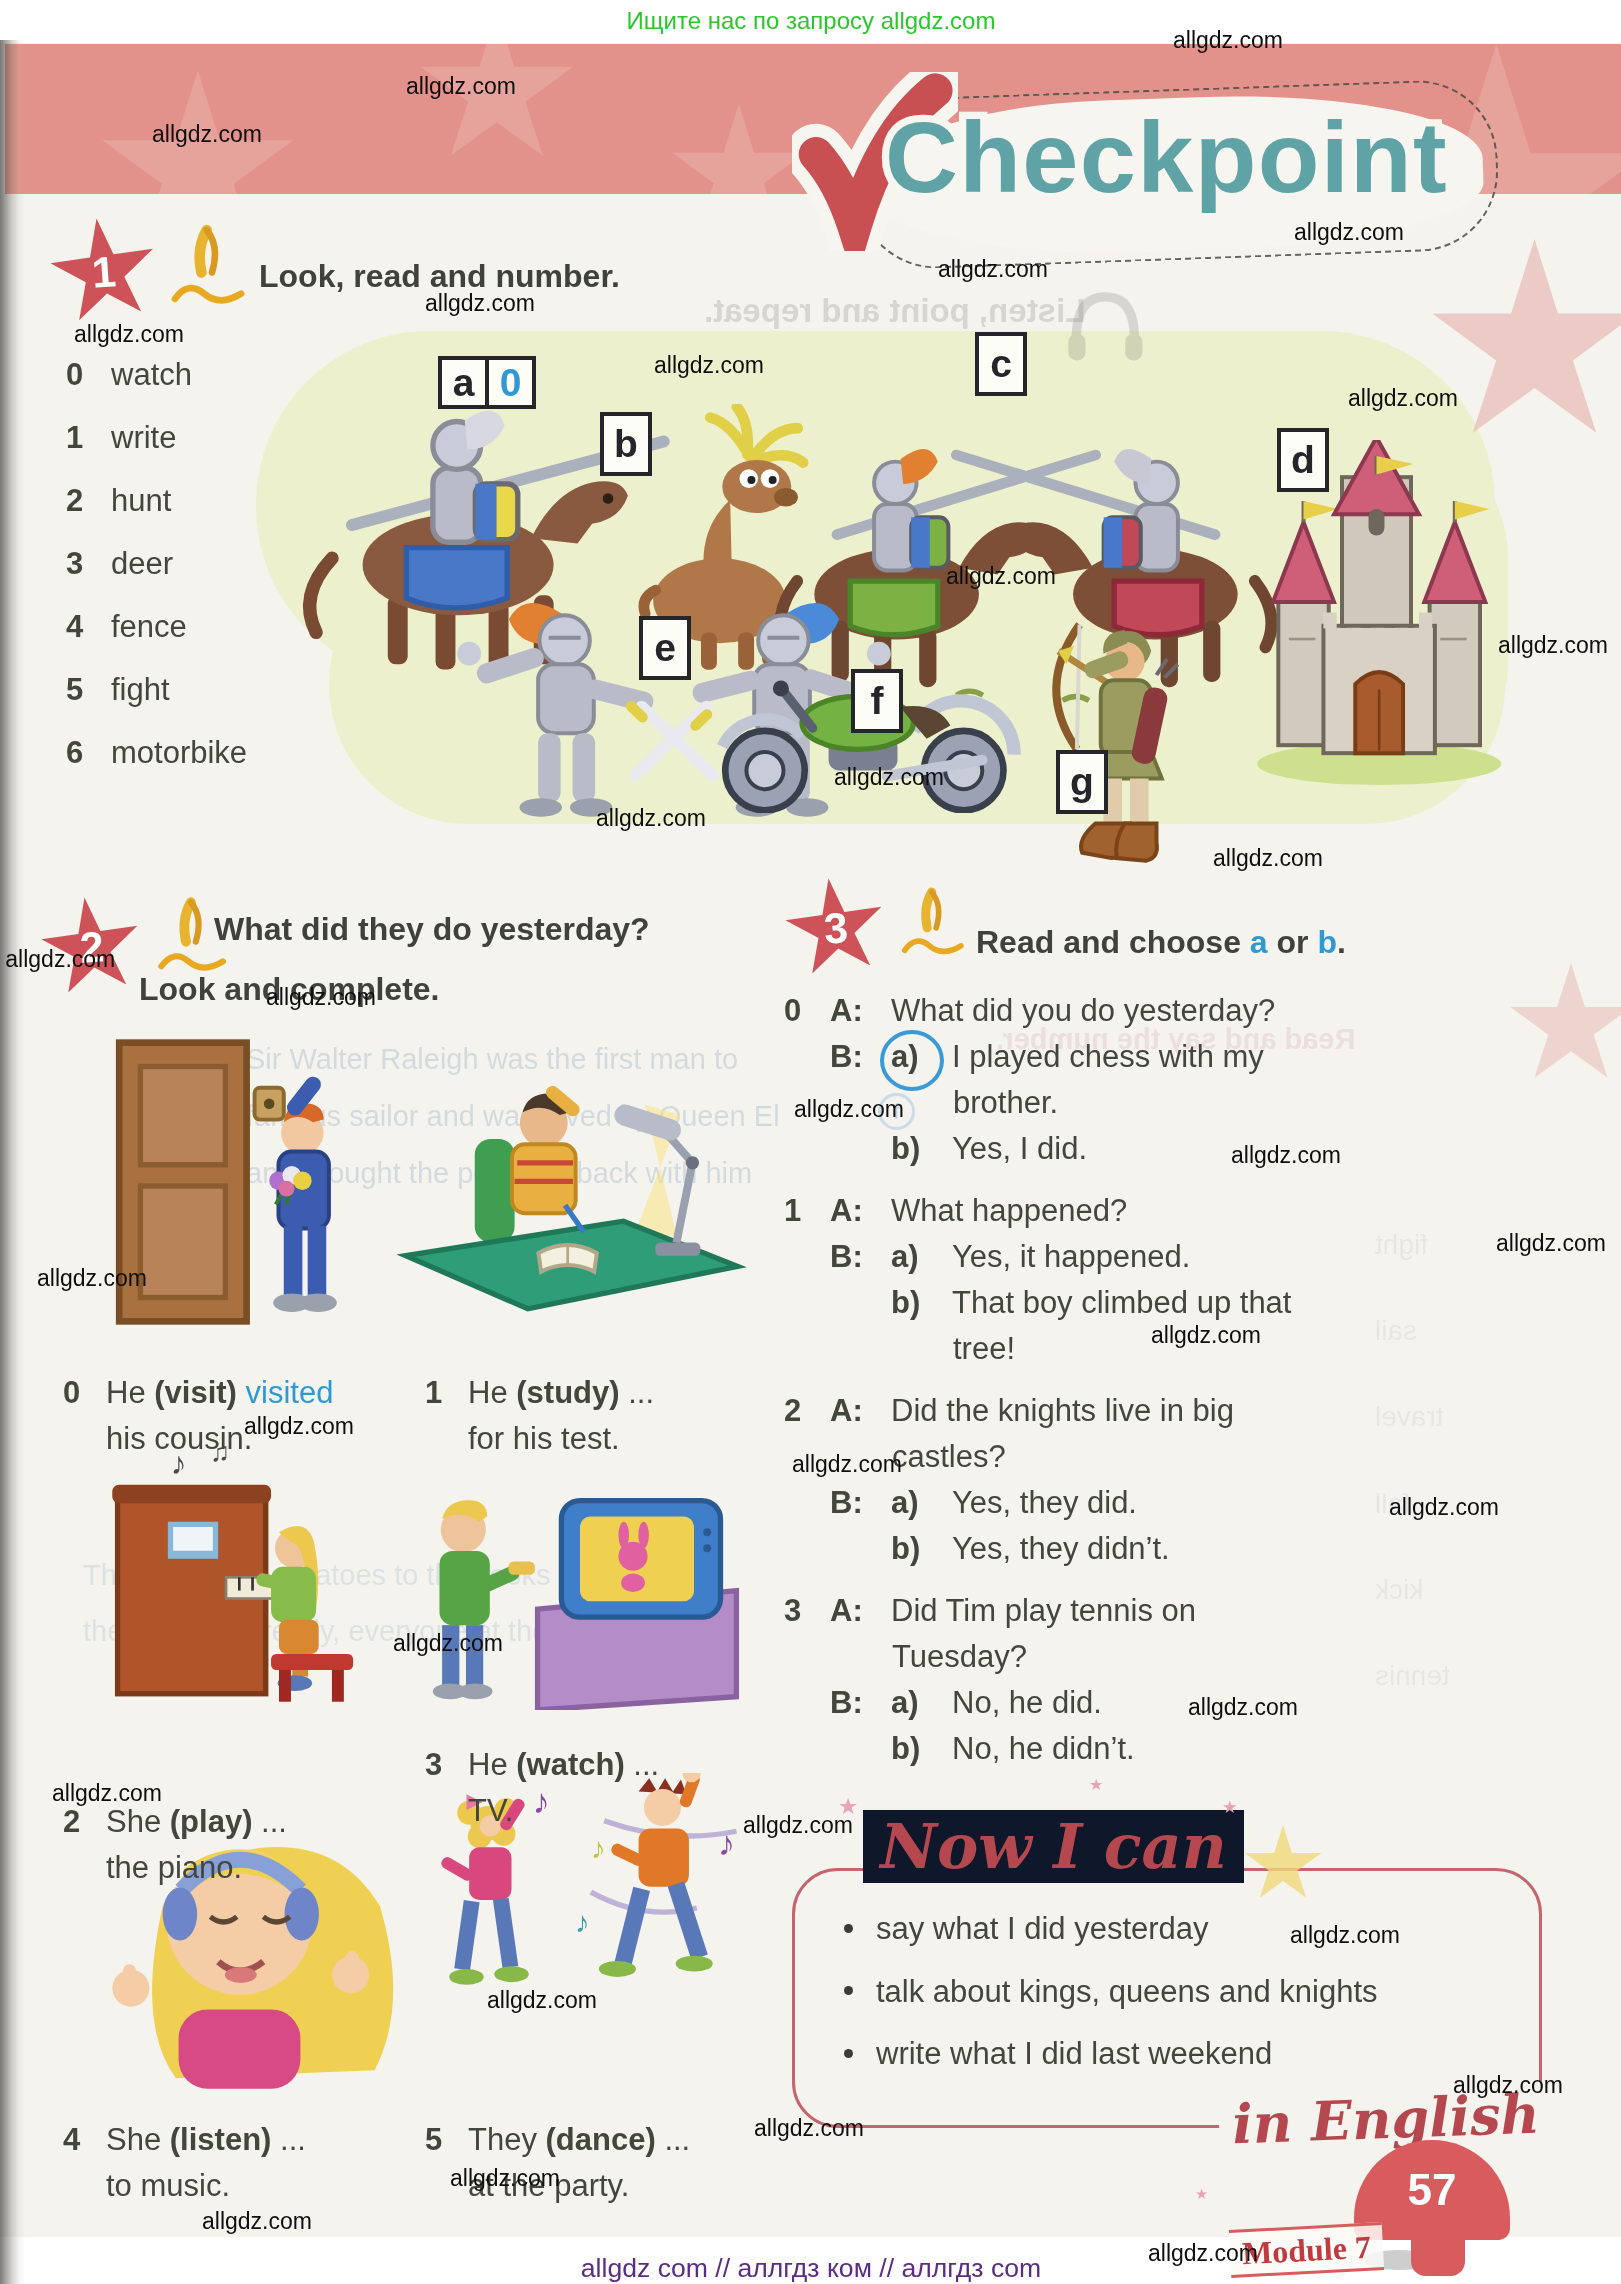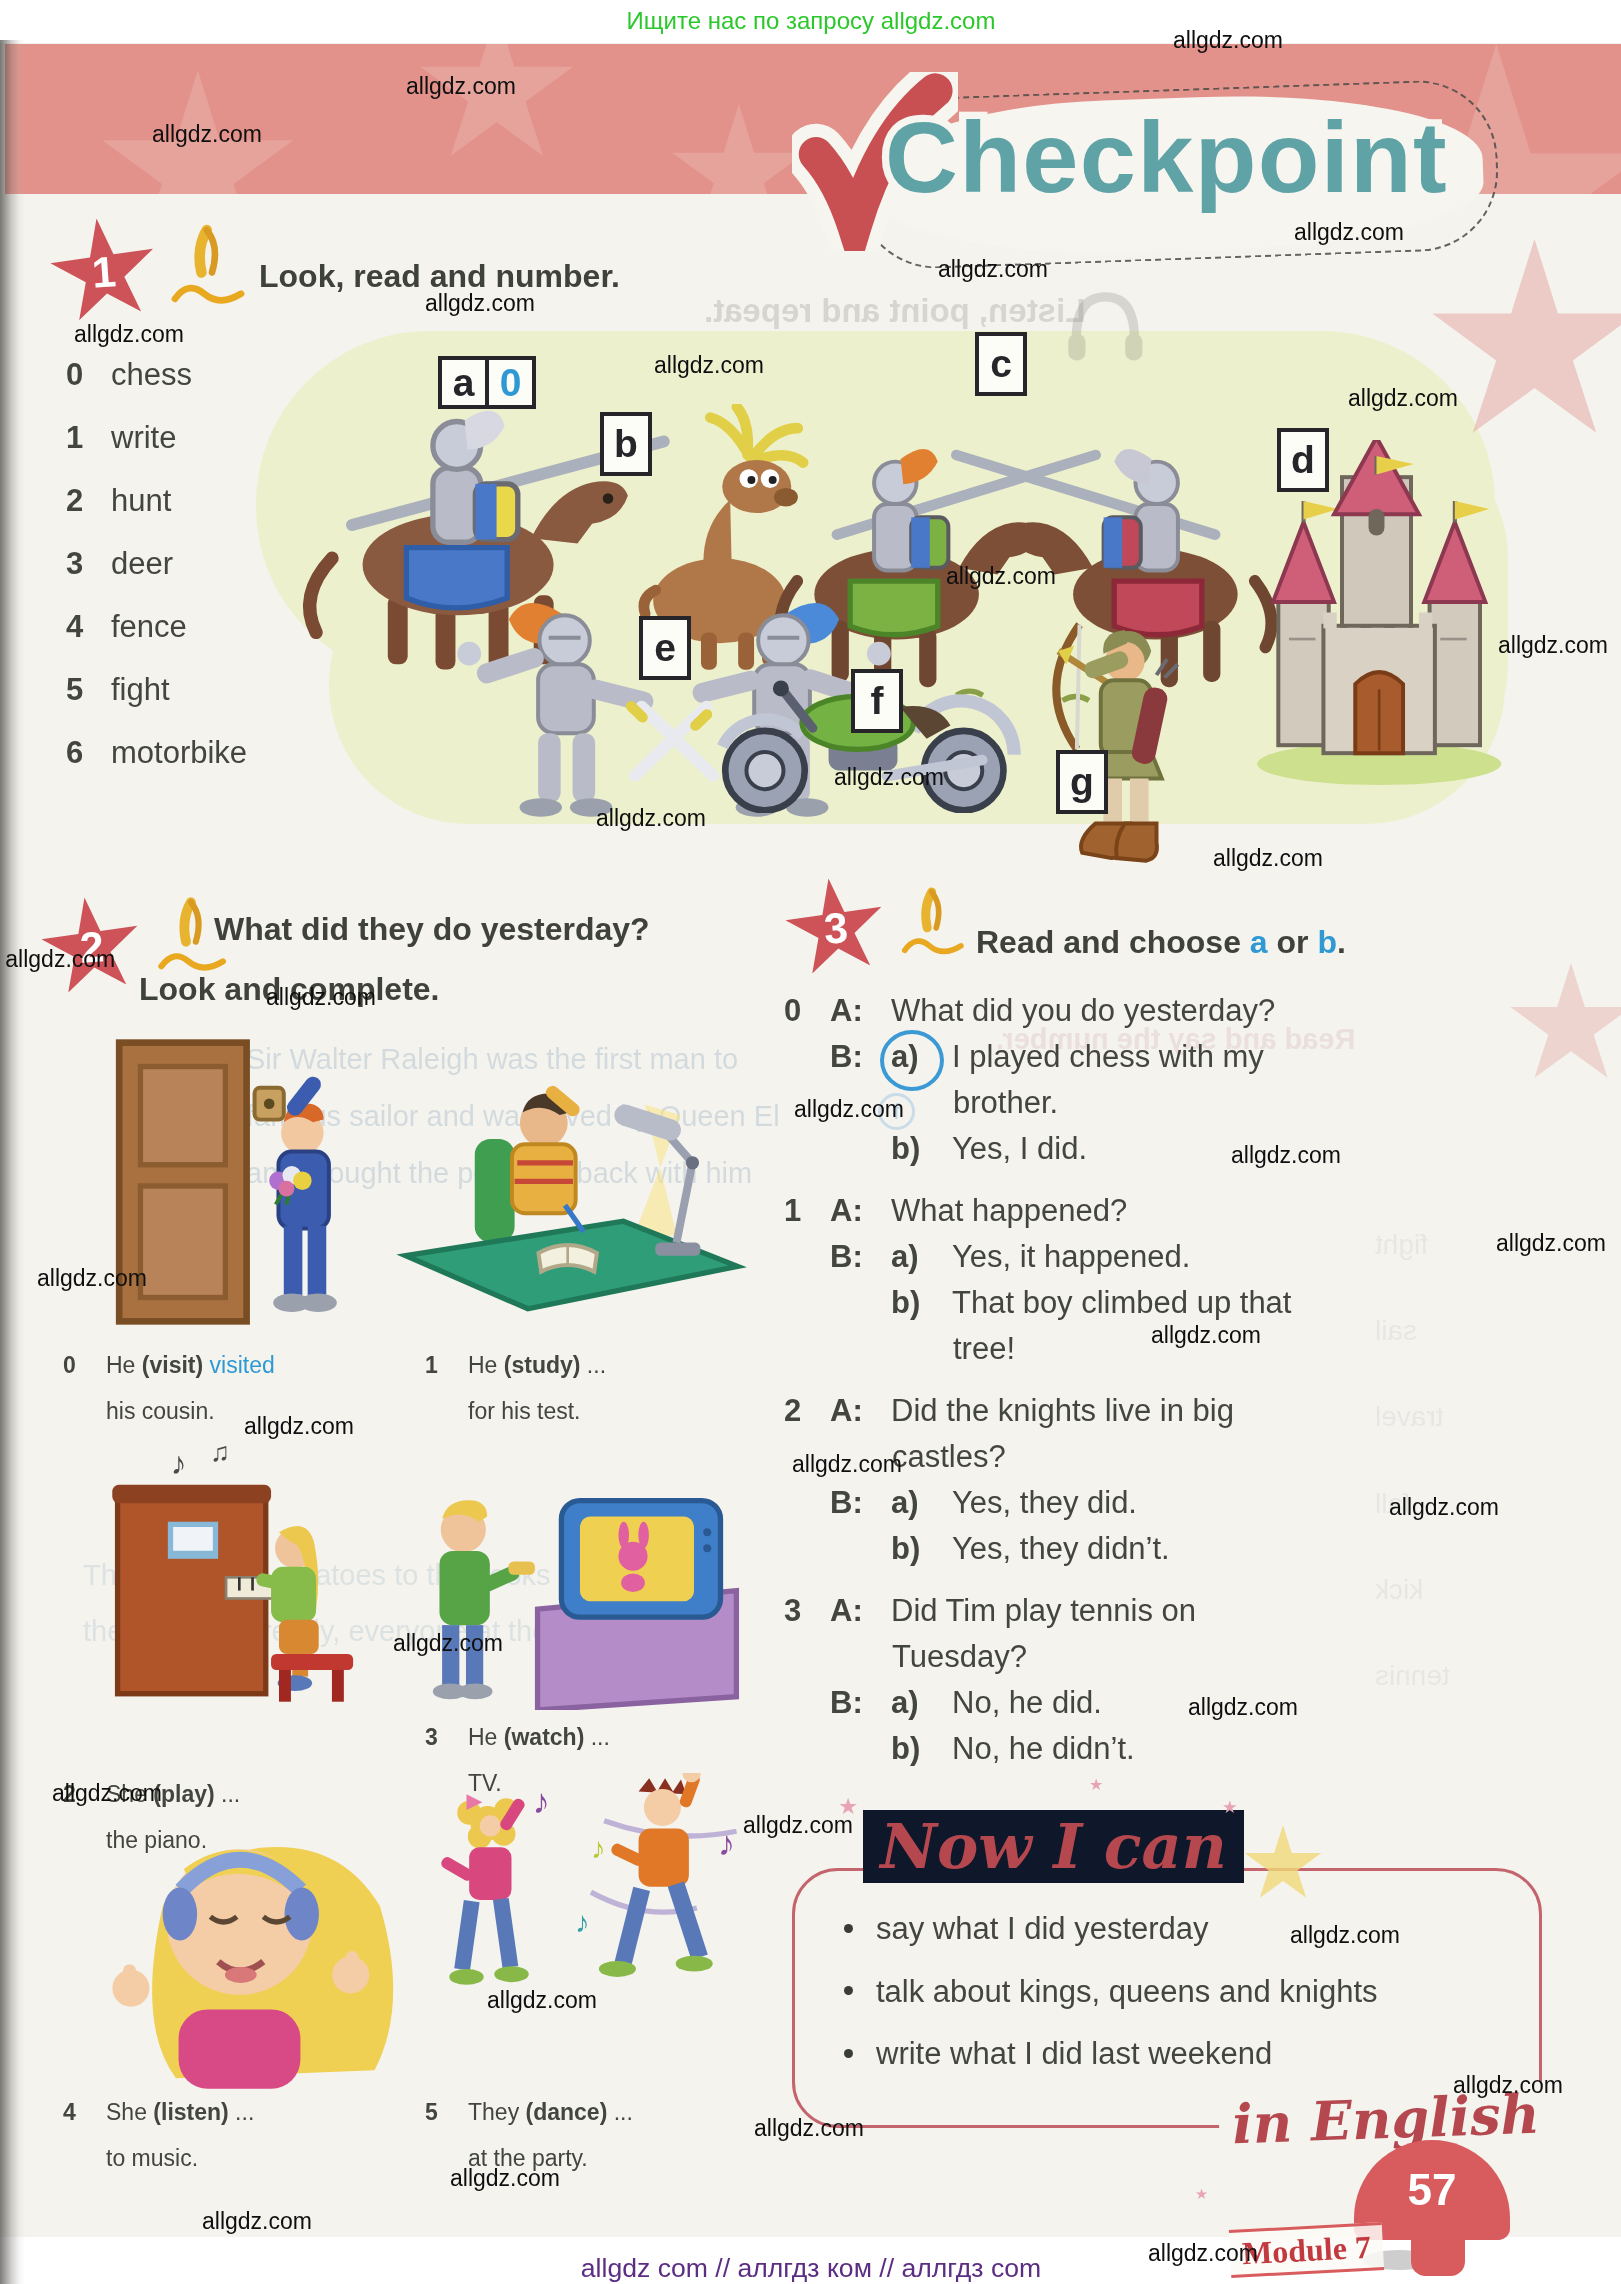--- a/index.html
+++ b/index.html
@@ -156,7 +156,7 @@
   <div class="abs" style="left:66px;top:343px;z-index:3;">
     <div class="w-row">
         <span class="w-num">0</span>
-        <span>chess</span>
+        <span>watch</span>
       </div>
     <div class="w-row">
         <span class="w-num">1</span>

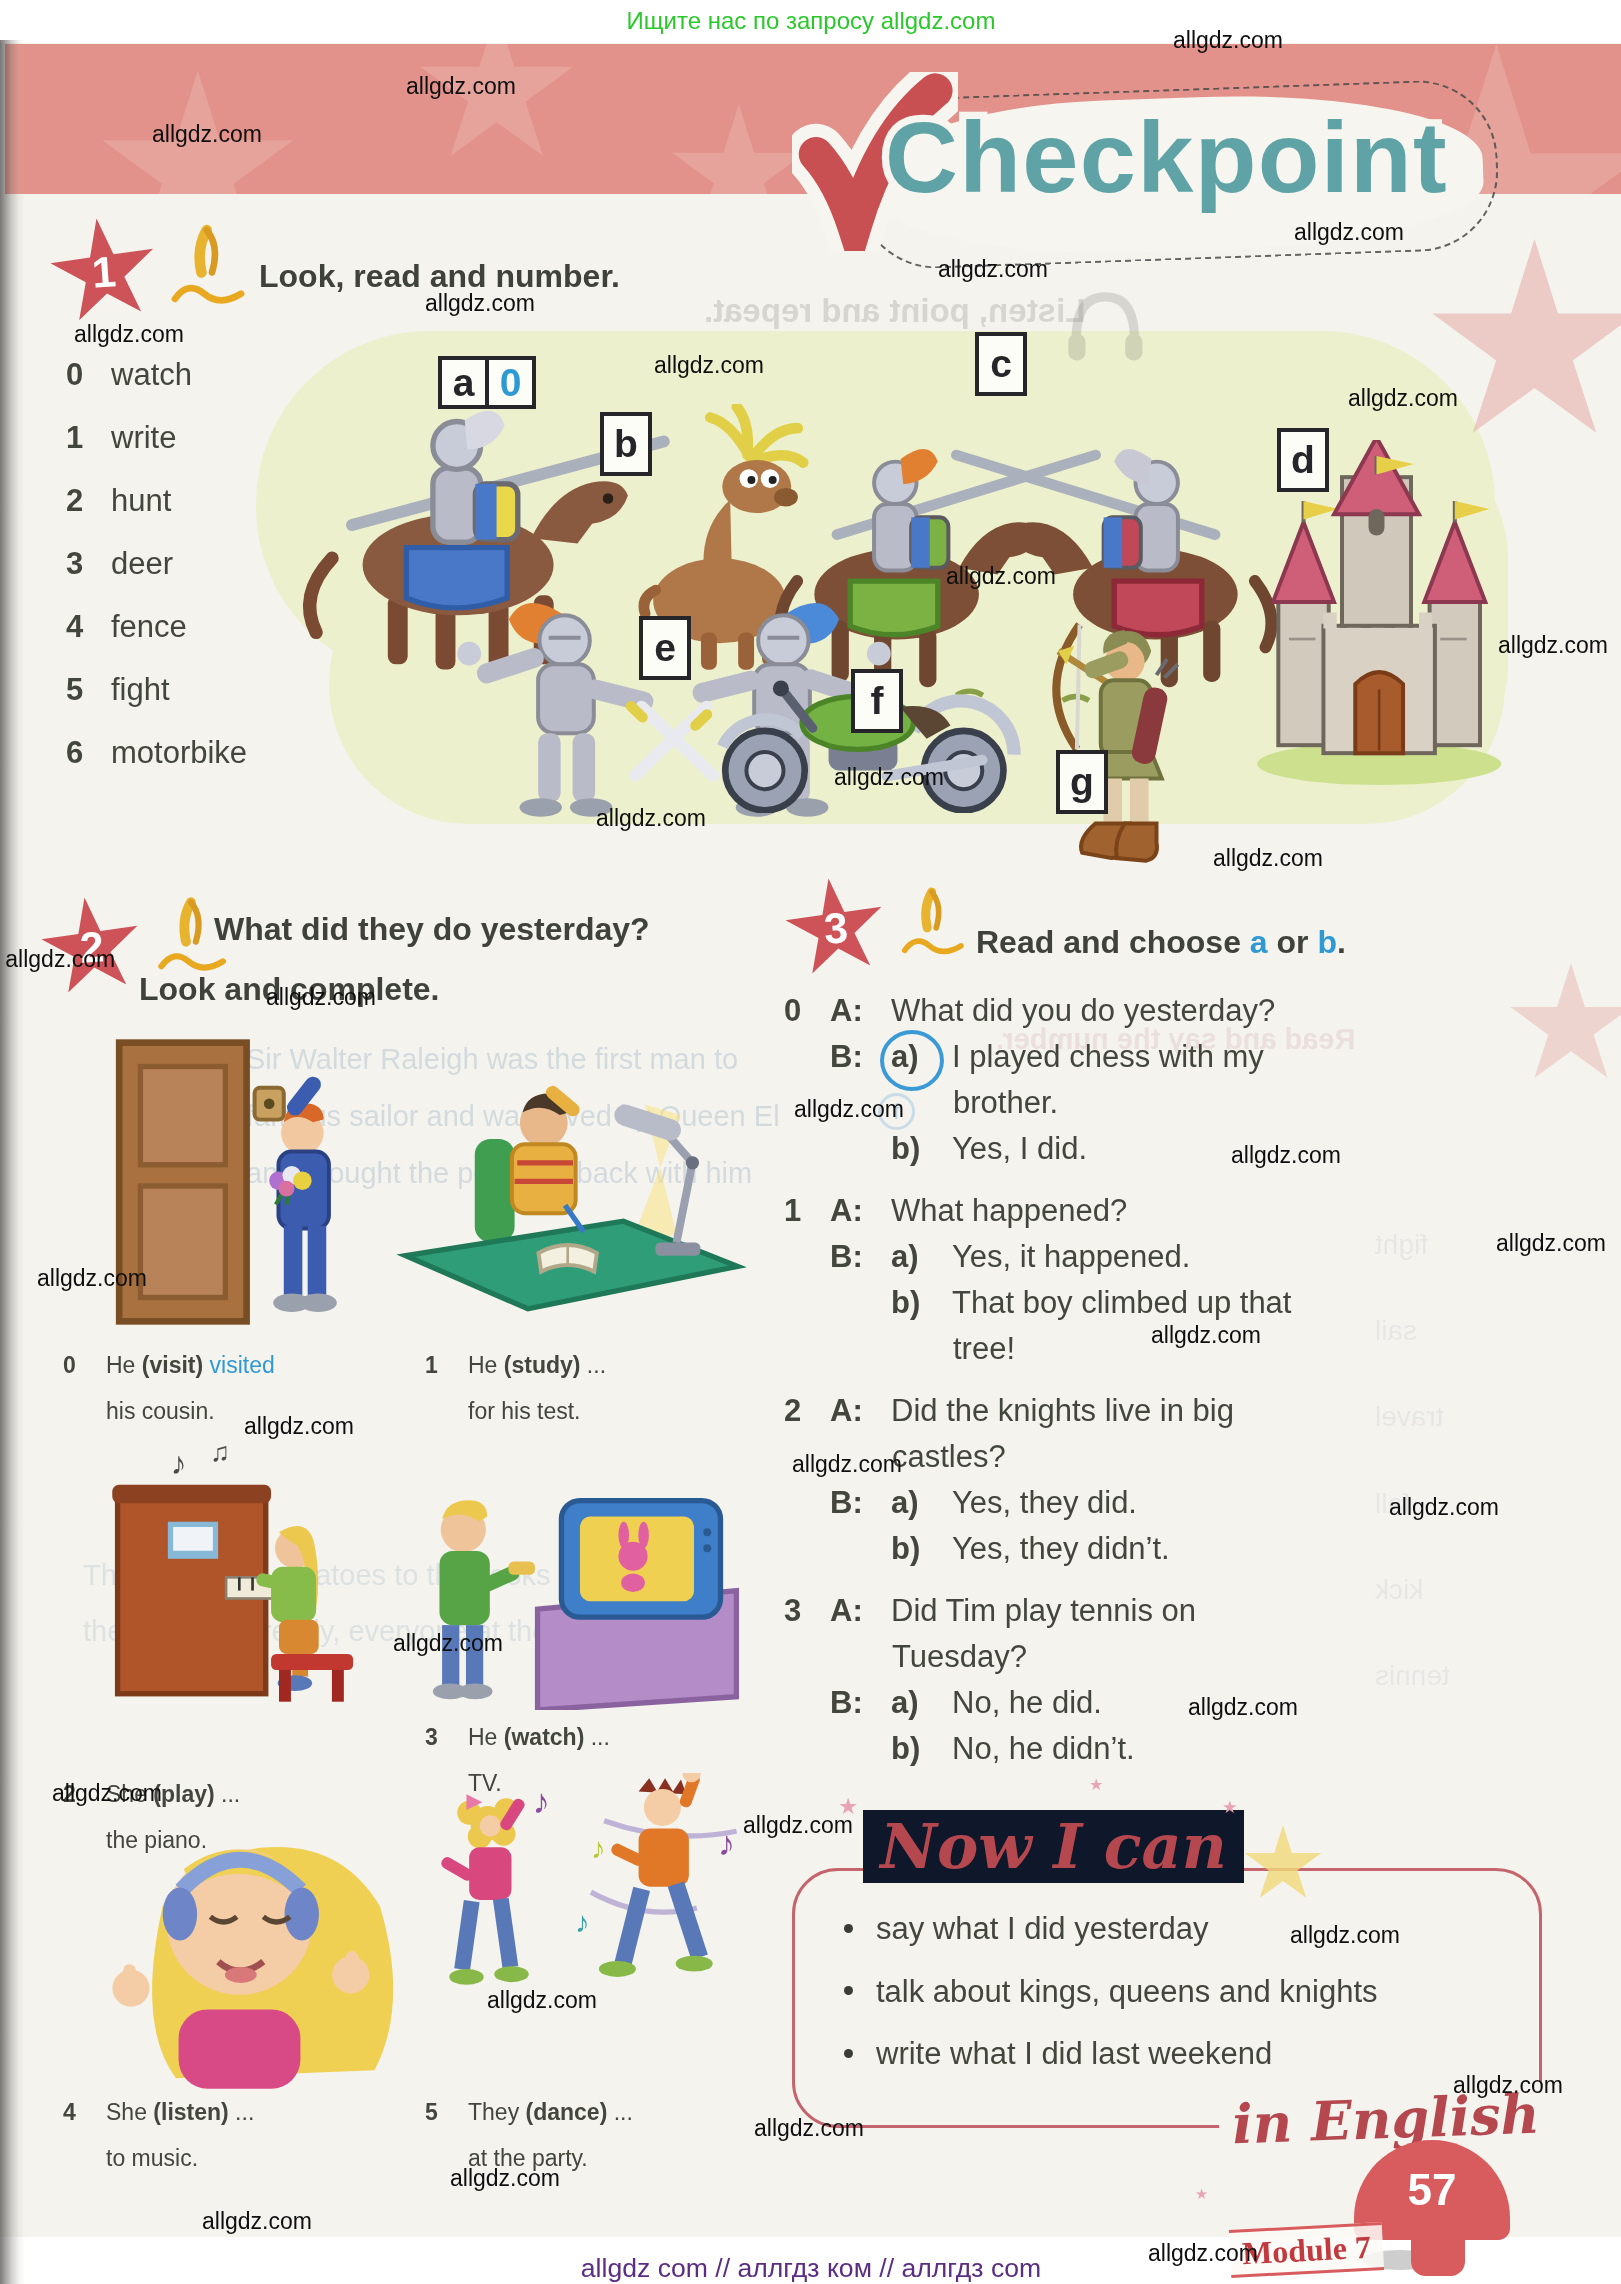--- a/index.html
+++ b/index.html
@@ -43,7 +43,7 @@
   
   .ex-title{font-weight:bold;font-size:32px;color:#3f423a;white-space:nowrap;z-index:3;}
   
-  .ex2-item{font-size:23px;line-height:46px;white-space:nowrap;z-index:3;}
+  .ex2-item{font-size:31px;line-height:46px;white-space:nowrap;z-index:3;margin-top:28px;}
   .ex2-num{display:inline-block;width:43px;font-weight:bold;}
   .ex2-l2{padding-left:43px;}
   

